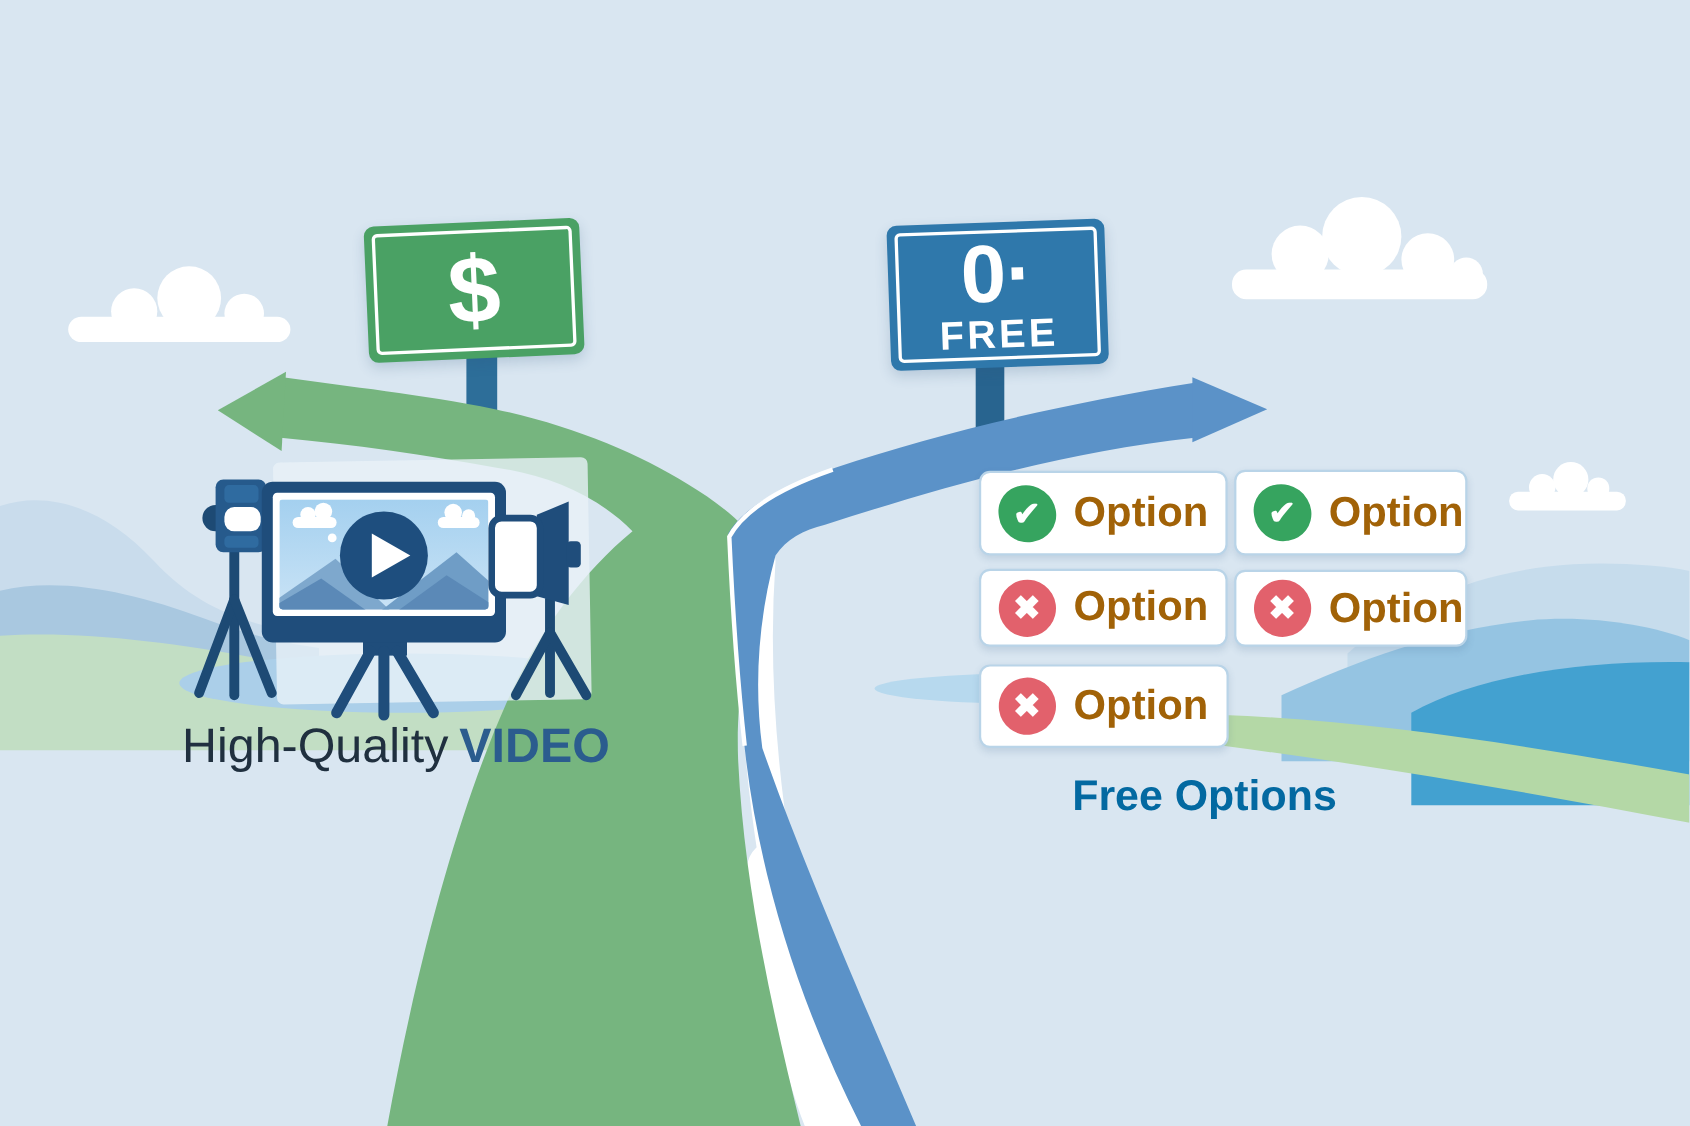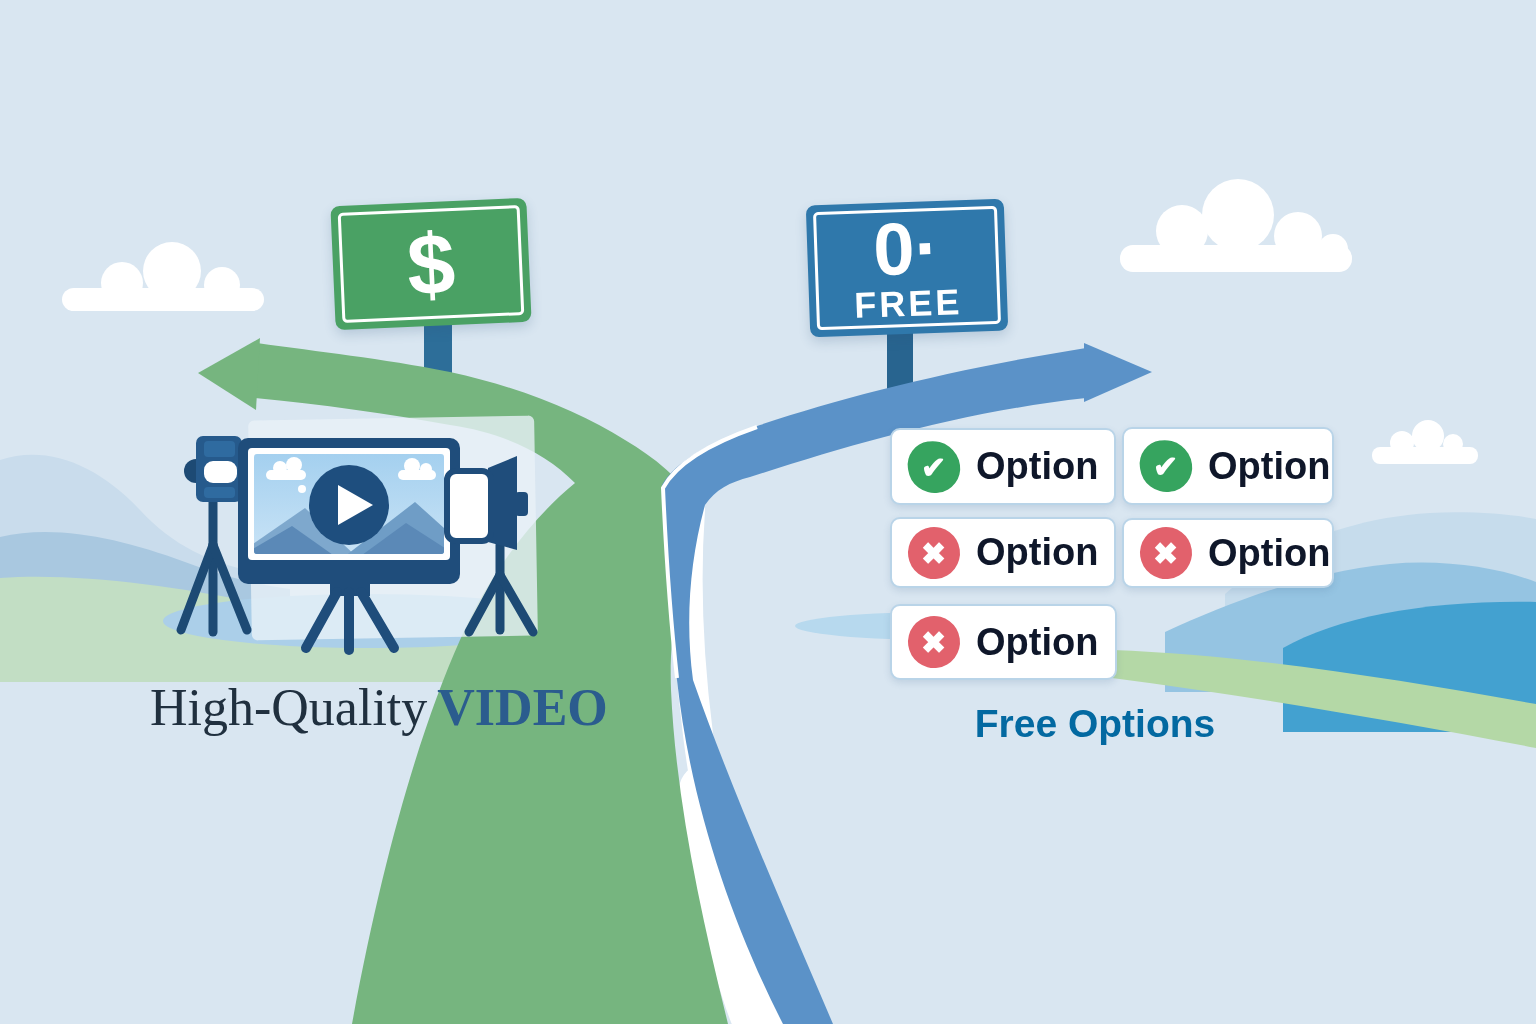--- a/index.html
+++ b/index.html
@@ -35,7 +35,7 @@
   .opt-icon i{font-style:normal;color:#fff;font-size:30px;font-weight:700;transform:rotate(8deg);}
   .card[data-status="yes"] .opt-icon{background:#36a45f;}
   .card[data-status="no"]  .opt-icon{background:#e2616c;border-radius:50%;}
-  .opt-label{font-size:38px;font-weight:700;color:#0f172a;margin-left:16px;}
+  .opt-label{font-size:38px;font-weight:700;color:#a16207;margin-left:16px;}
 </style>
 </head>
 <body>

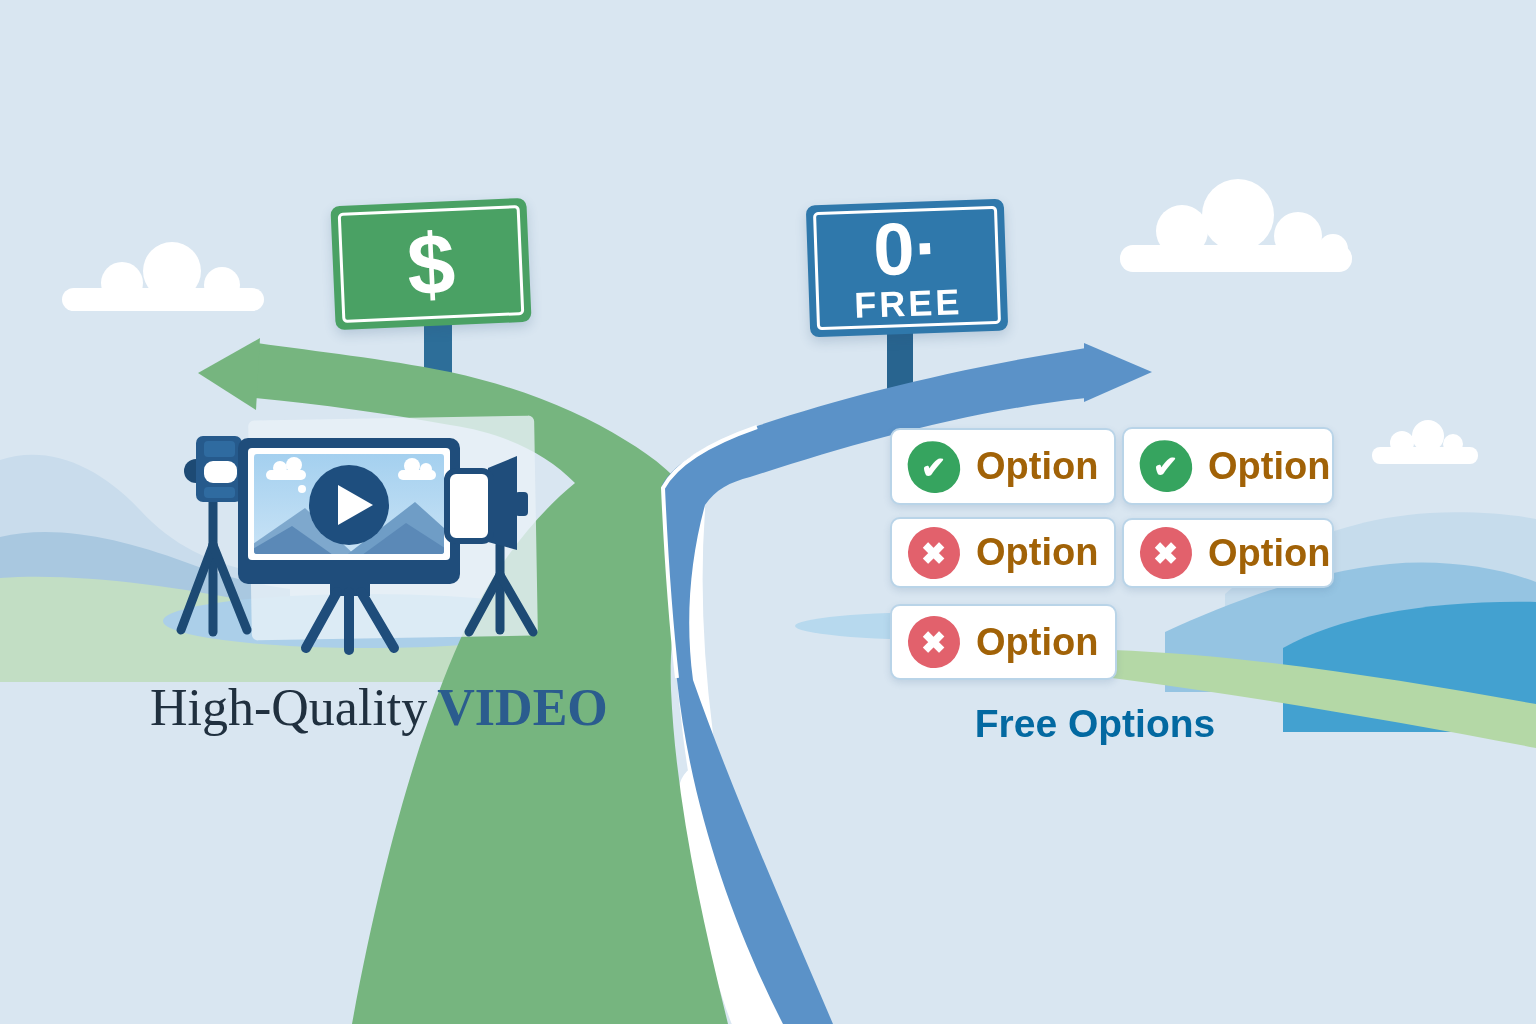--- a/index.html
+++ b/index.html
@@ -22,7 +22,7 @@
 
   
   .cap{position:absolute;white-space:nowrap;text-align:center;}
-  .cap-left{left:150px;top:678px;width:420px;font-size:52px;color:#20303f;font-family:Liberation Serif, serif;}
+  .cap-left{left:150px;top:654px;width:420px;font-size:44px;color:#20303f;}
   .cap-left .bold{font-weight:700;color:#2b5c8e;margin-left:10px;}
   .cap-right{left:930px;top:702px;width:330px;font-size:39px;font-weight:700;color:#0369a1;}
 

